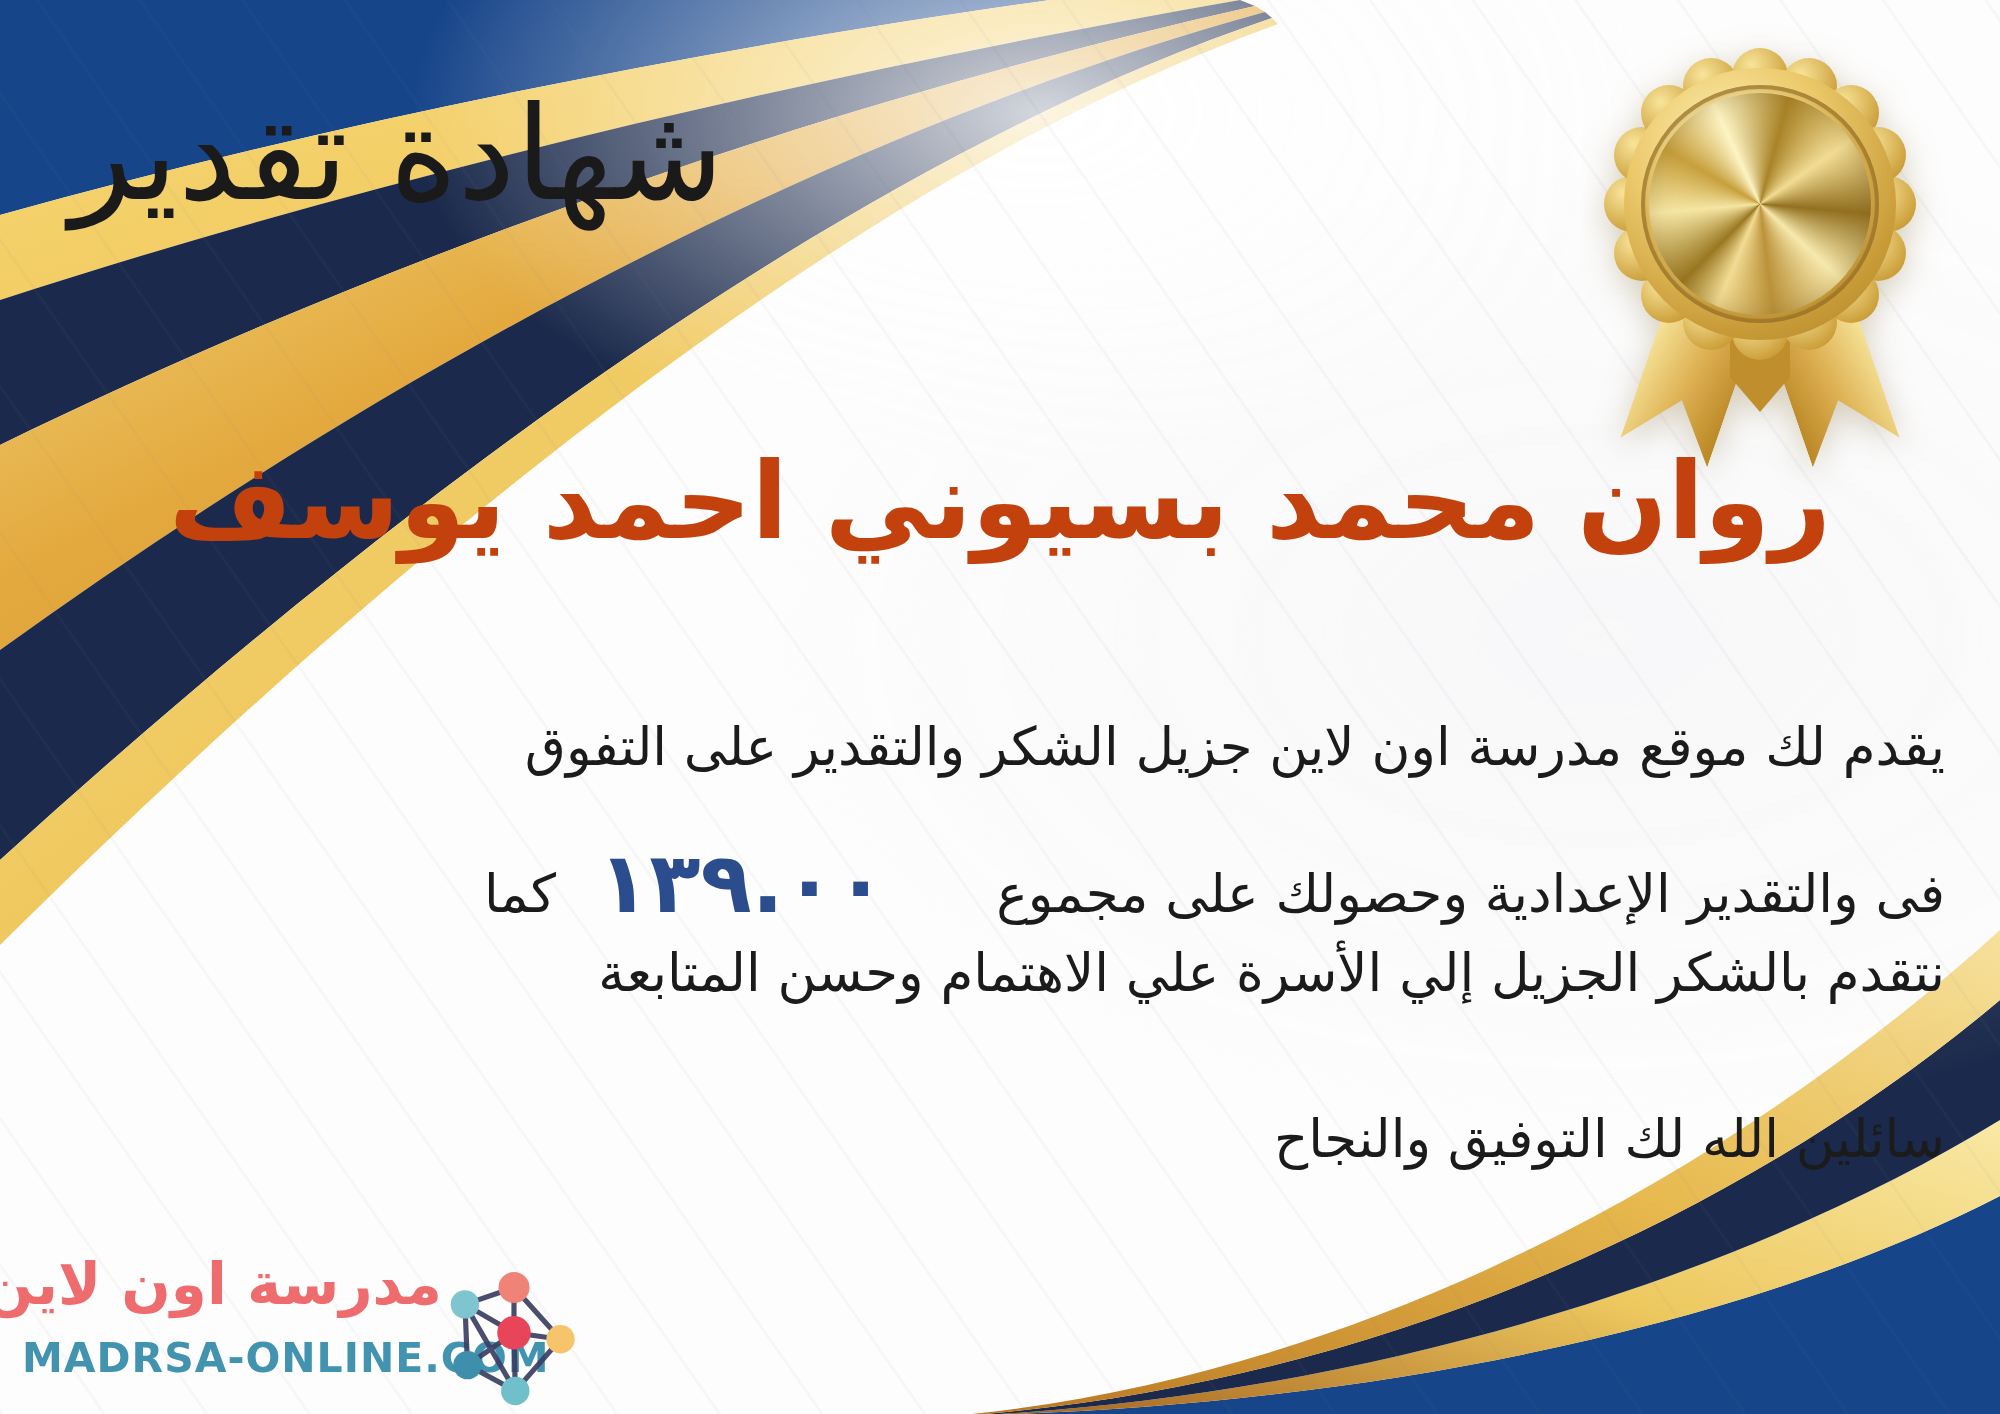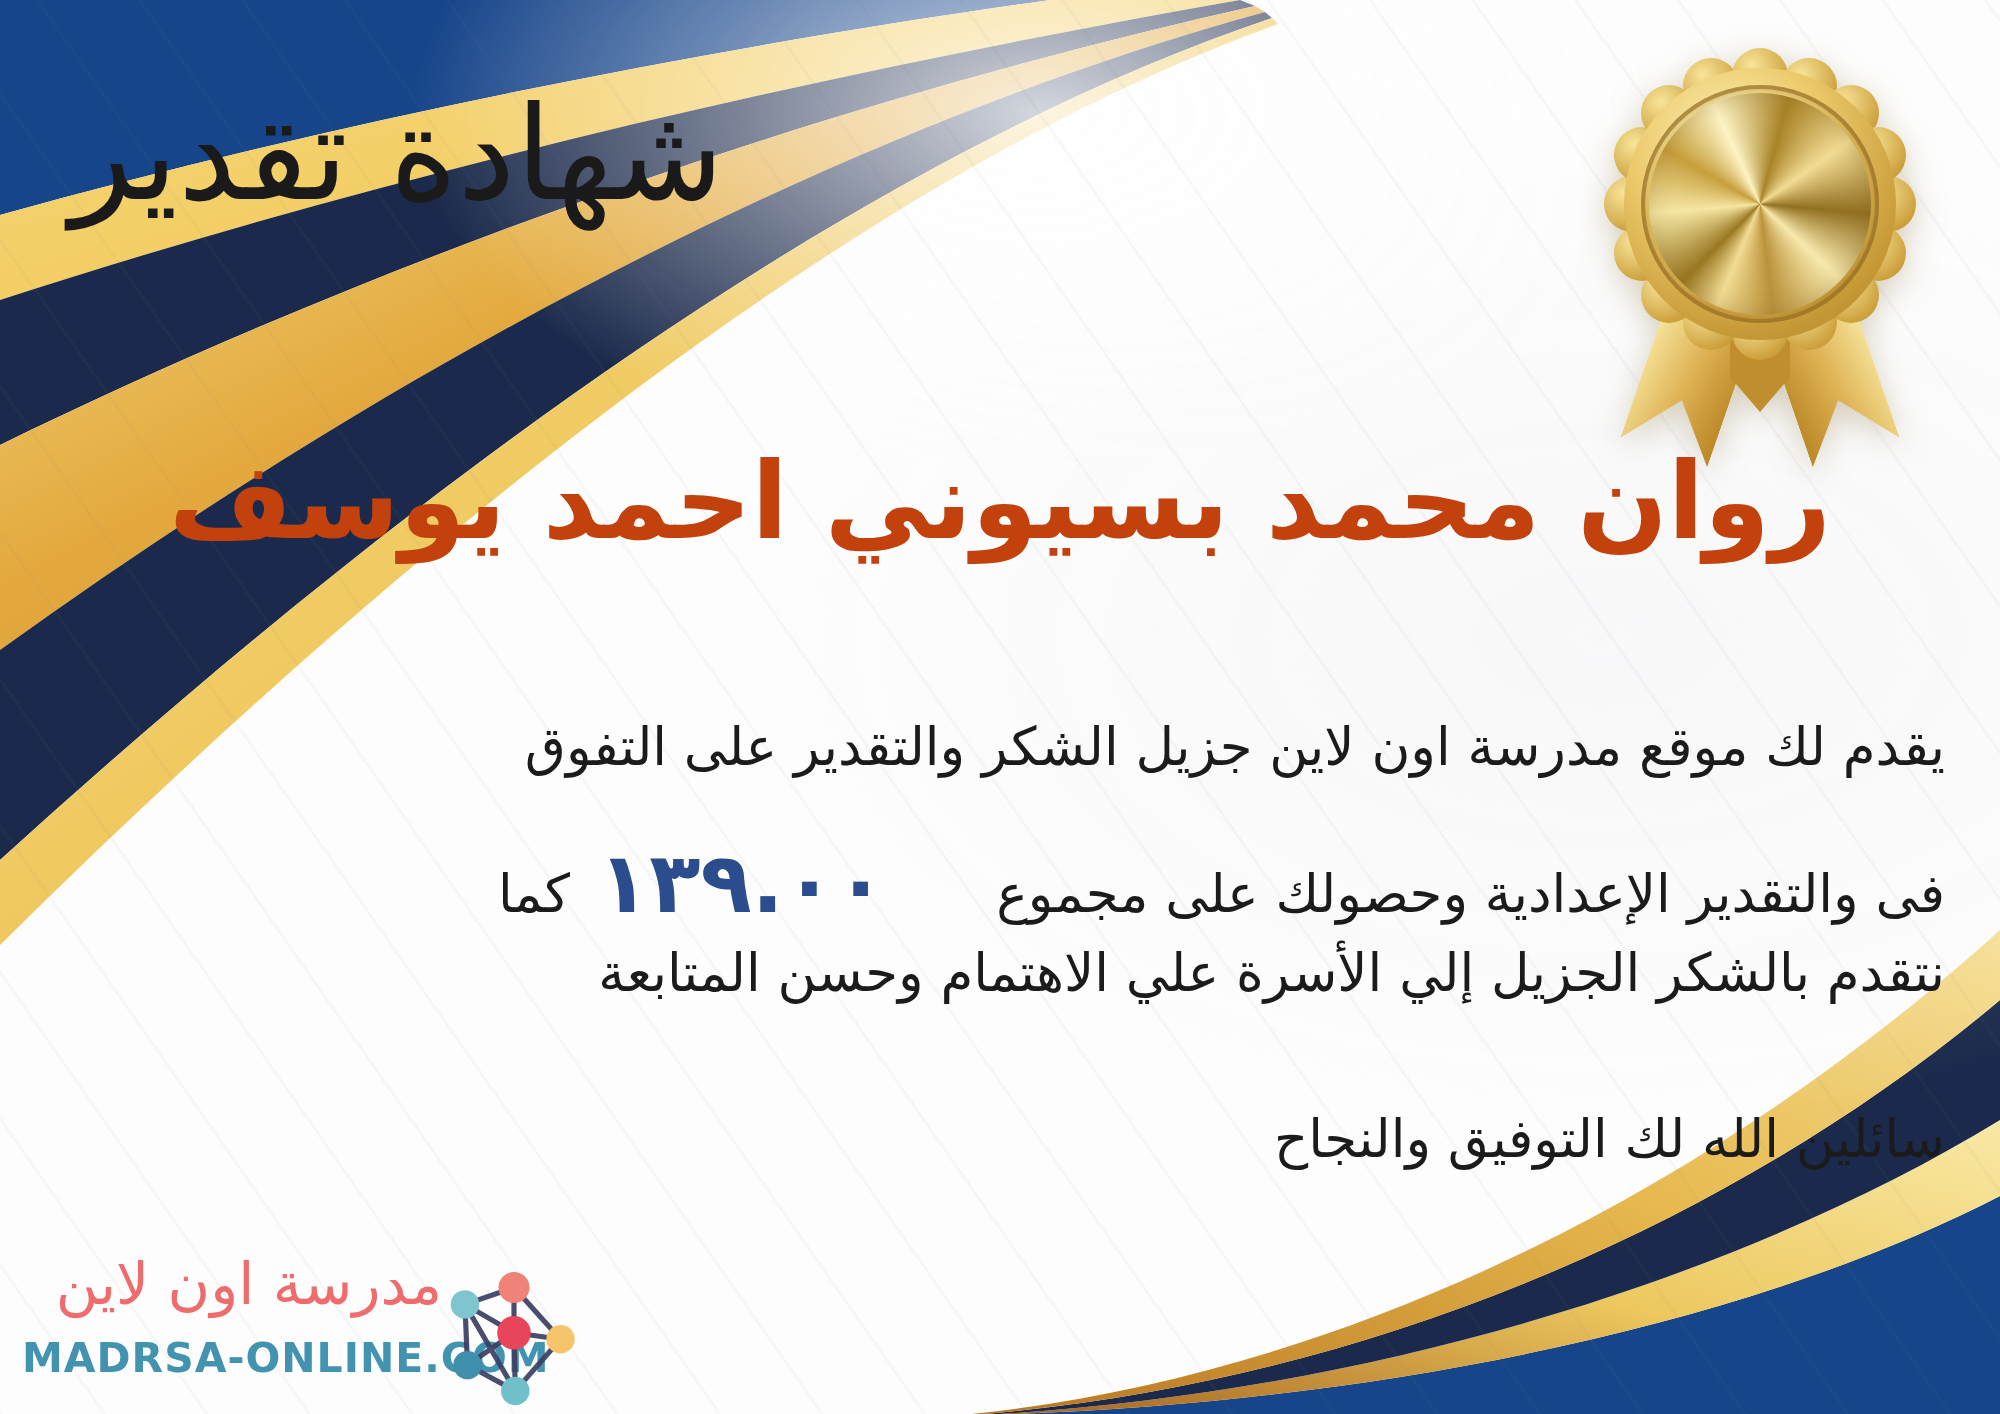--- a/index.html
+++ b/index.html
@@ -40,7 +40,7 @@
   .closing{top:1098px;}
   .score{
     font-size:84px; font-weight:bold; color:#2b4d8e;
-    margin-right:110px; margin-left:28px; vertical-align:baseline;
+    margin-right:110px; margin-left:42px; vertical-align:baseline;
   }
   
   .medal{

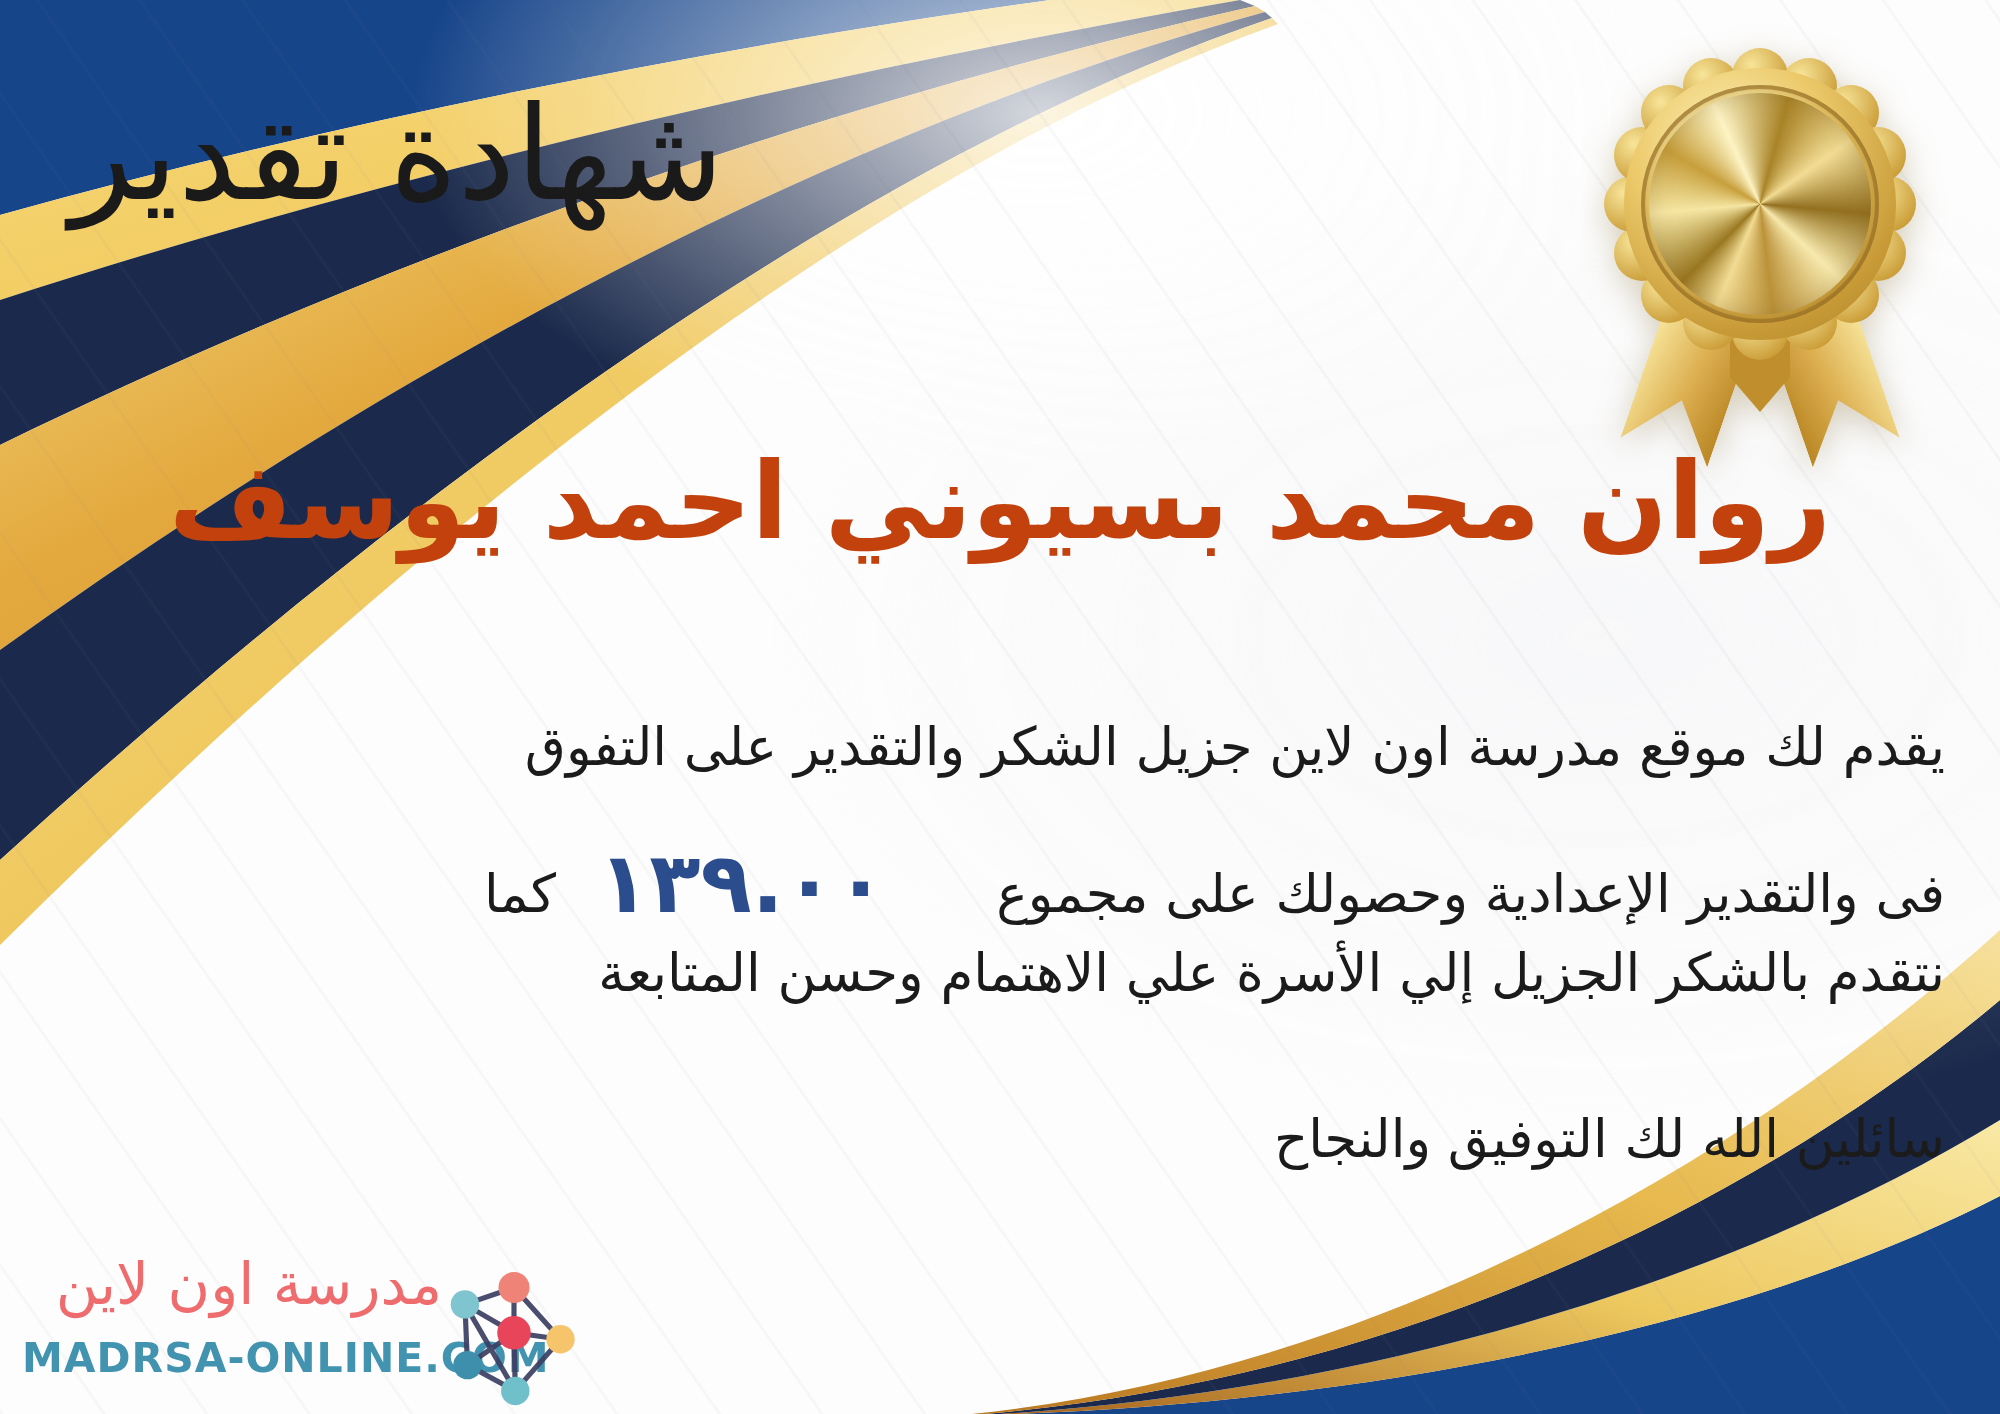--- a/index.html
+++ b/index.html
@@ -83,8 +83,8 @@
   
   .logo{position:absolute; left:22px; top:1248px; width:600px; height:166px;}
   .logo-ar{
-    position:absolute; top:2px; left:0; width:420px; 
-    font-size:58px; font-weight:normal; color:#ef6c6e; white-space:nowrap;
+    position:absolute; top:2px; left:0; width:420px; text-align:center;
+    font-size:58px; font-weight:bold; color:#ef6c6e; white-space:nowrap;
   }
   .logo-en{
     position:absolute; top:86px; left:0; width:430px; text-align:center;

